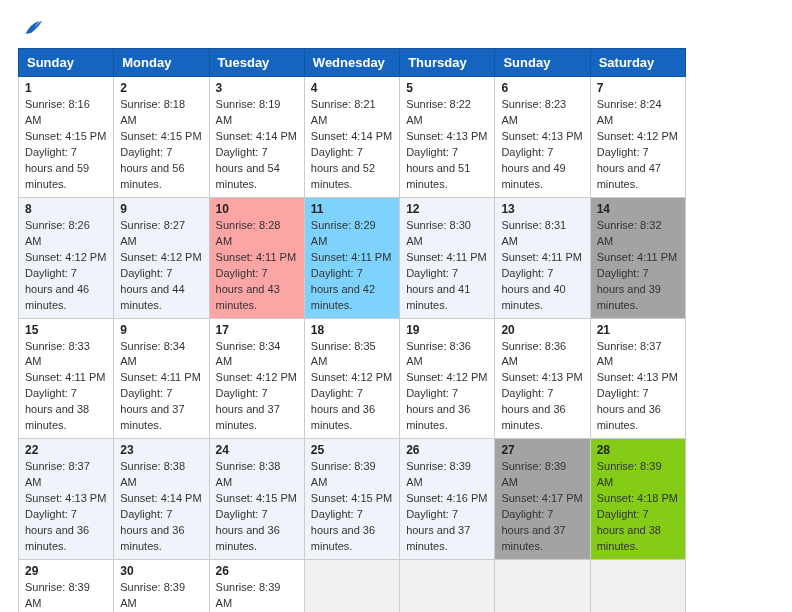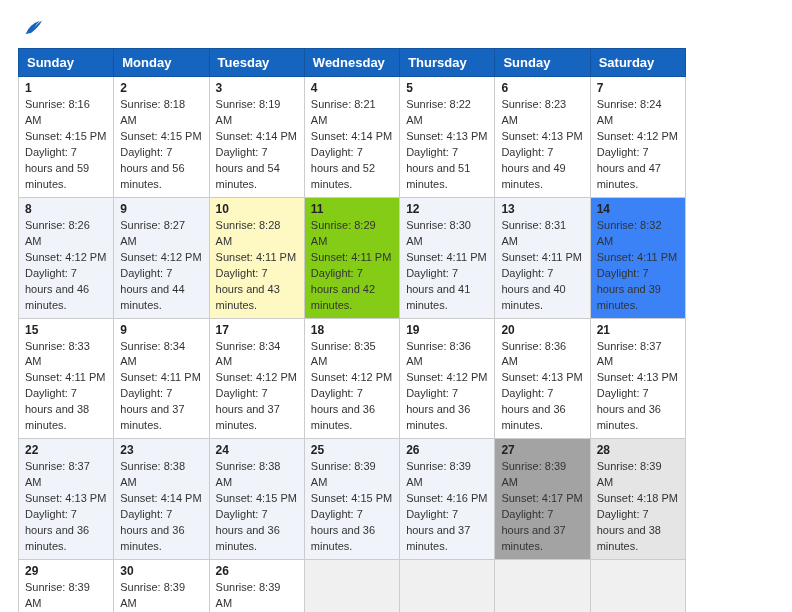--- a/index.html
+++ b/index.html
@@ -163,7 +163,7 @@
             <span class="day-num">9</span>
             <div class="day-info">Sunrise: 8:27 AM<br>Sunset: 4:12 PM<br>Daylight: 7 hours and 44 minutes.</div>
           </td>
-          <td style="background: #fef9c3;">
+          <td style="background: #fca5a5;">
             <span class="day-num">10</span>
             <div class="day-info">Sunrise: 8:28 AM<br>Sunset: 4:11 PM<br>Daylight: 7 hours and 43 minutes.</div>
           </td>

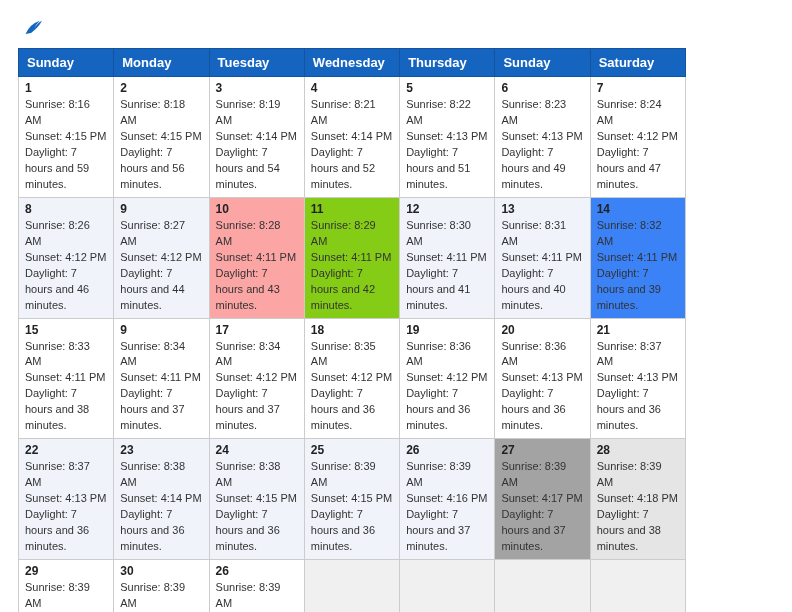--- a/index.html
+++ b/index.html
@@ -167,7 +167,7 @@
             <span class="day-num">10</span>
             <div class="day-info">Sunrise: 8:28 AM<br>Sunset: 4:11 PM<br>Daylight: 7 hours and 43 minutes.</div>
           </td>
-          <td style="background: #84cc16;">
+          <td style="background: #7dd3fc;">
             <span class="day-num">11</span>
             <div class="day-info">Sunrise: 8:29 AM<br>Sunset: 4:11 PM<br>Daylight: 7 hours and 42 minutes.</div>
           </td>

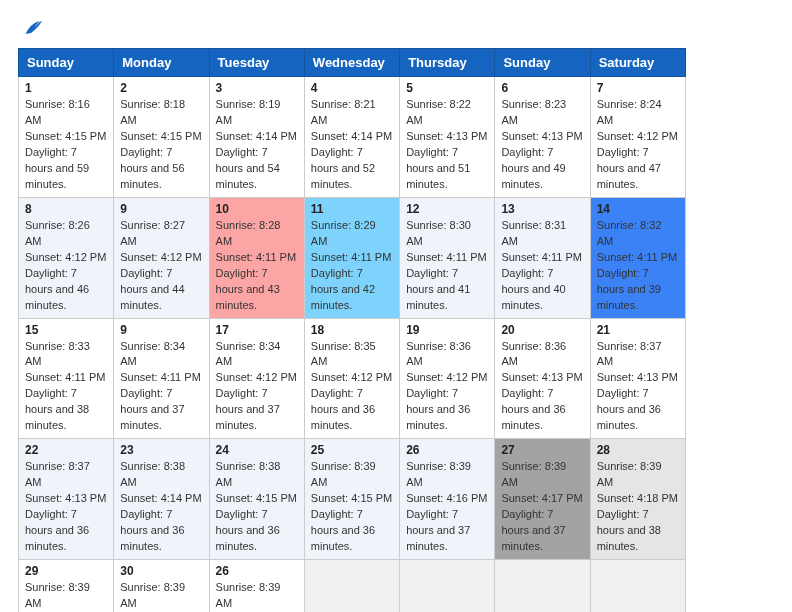--- a/index.html
+++ b/index.html
@@ -179,7 +179,7 @@
             <span class="day-num">13</span>
             <div class="day-info">Sunrise: 8:31 AM<br>Sunset: 4:11 PM<br>Daylight: 7 hours and 40 minutes.</div>
           </td>
-          <td style="background: #3b82f6;">
+          <td style="background: #a3a3a3;">
             <span class="day-num">14</span>
             <div class="day-info">Sunrise: 8:32 AM<br>Sunset: 4:11 PM<br>Daylight: 7 hours and 39 minutes.</div>
           </td>

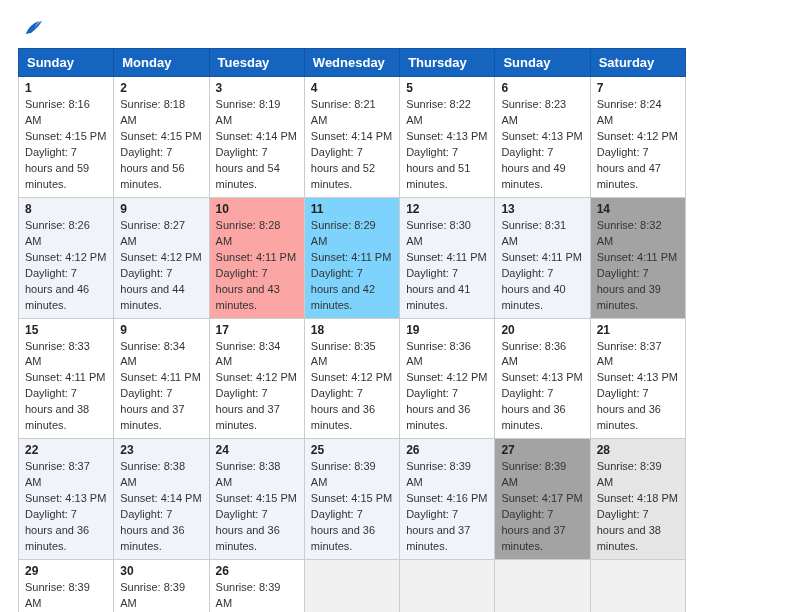--- a/index.html
+++ b/index.html
@@ -239,7 +239,7 @@
             <span class="day-num">27</span>
             <div class="day-info">Sunrise: 8:39 AM<br>Sunset: 4:17 PM<br>Daylight: 7 hours and 37 minutes.</div>
           </td>
-          <td style="background: #e5e5e5;">
+          <td style="background: #84cc16;">
             <span class="day-num">28</span>
             <div class="day-info">Sunrise: 8:39 AM<br>Sunset: 4:18 PM<br>Daylight: 7 hours and 38 minutes.</div>
           </td>

